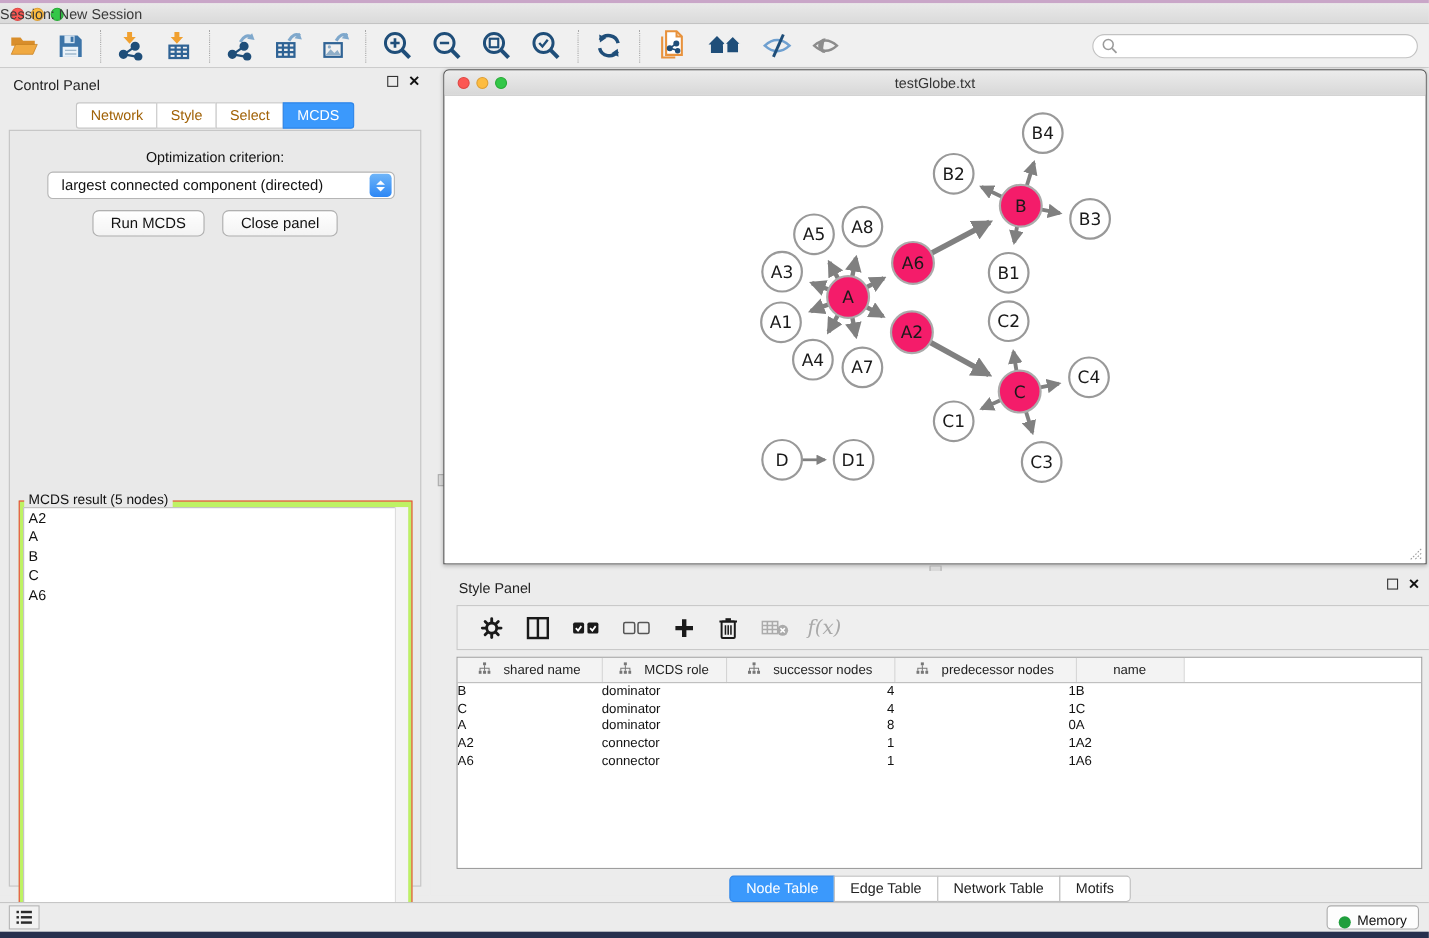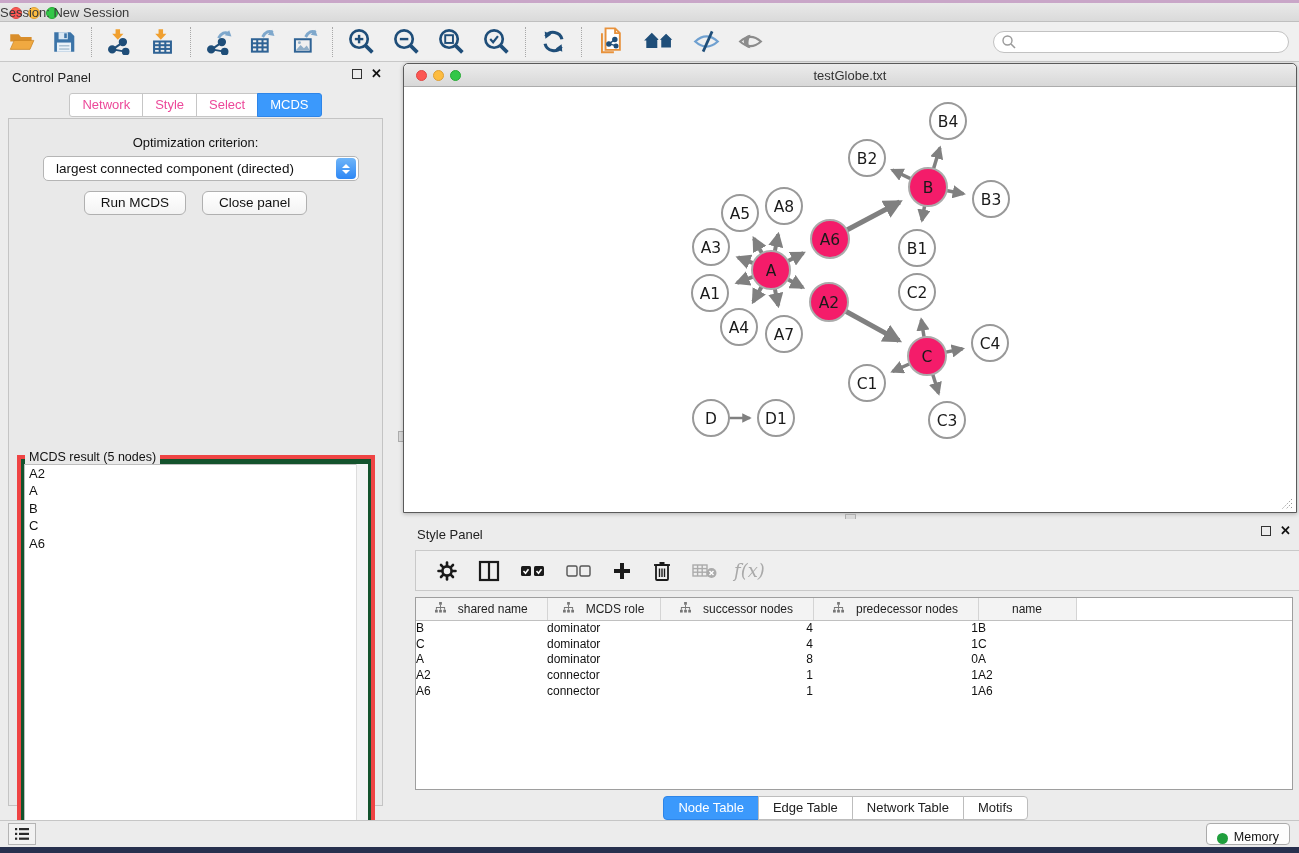--- a/index.html
+++ b/index.html
@@ -39,7 +39,7 @@
   .float-icon { width:10px; height:10px; border:1.6px solid #333; display:inline-block; }
   .close-x { font-size:13px; font-weight:bold; color:#111; line-height:10px; }
   .cp-tabs { position:absolute; left:0; top:31px; width:100%; display:flex; justify-content:center; z-index:2; }
-  .cp-tab { font-size:13px; color:#ec4899; background:#FFFFFF; border:1px solid #C6C6C6;
+  .cp-tab { font-size:13px; color:#a16207; background:#FFFFFF; border:1px solid #C6C6C6;
     padding:3px 12px 4px 12px; margin-right:-1px; }
   .cp-tab:first-child { border-radius:3px 0 0 3px; }
   .cp-tab:last-child  { border-radius:0 3px 3px 0; }

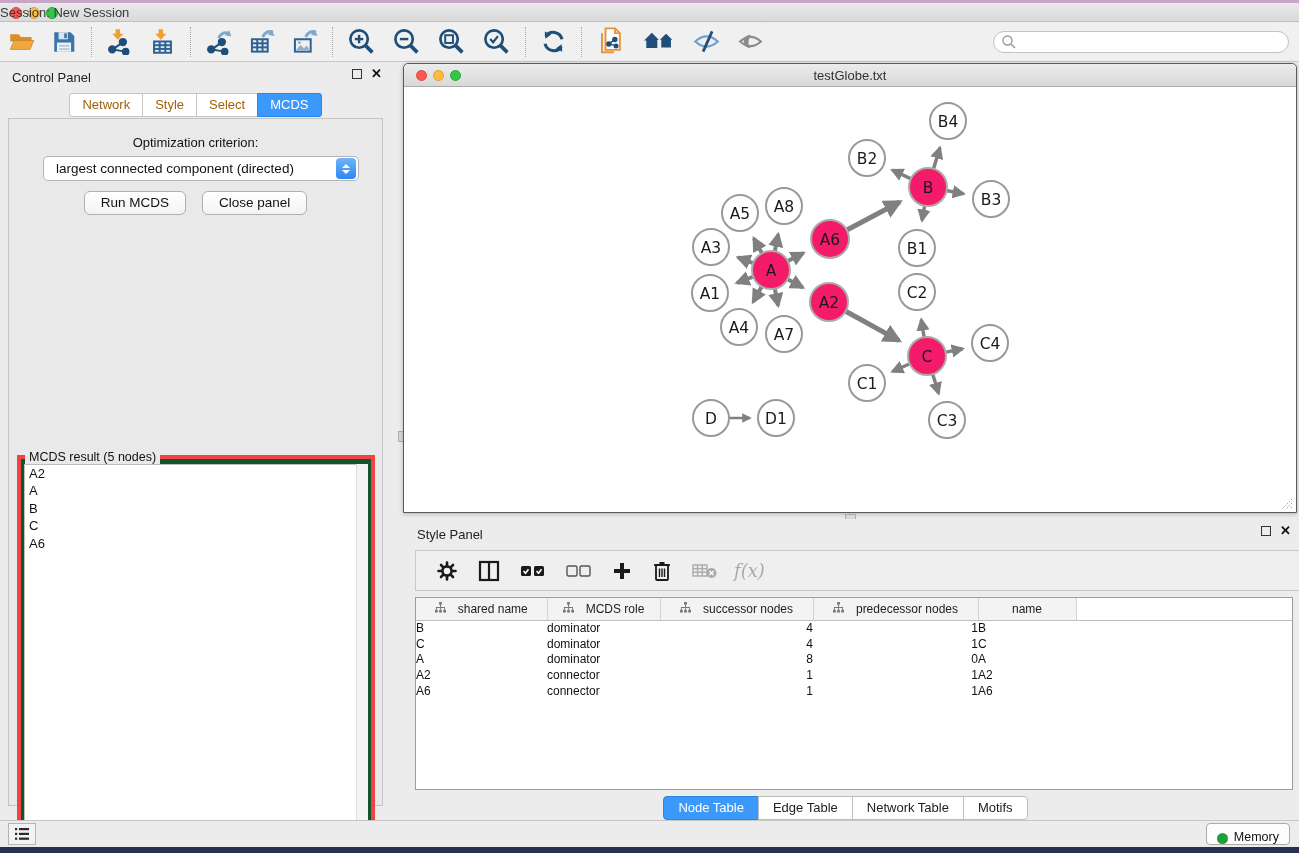--- a/index.html
+++ b/index.html
@@ -60,7 +60,7 @@
   .btn { background:linear-gradient(#FFFFFF,#F3F3F3); border:1px solid #B0B0B0; border-radius:6px;
     font-size:13.5px; color:#111; padding:3px 16px 4px 16px; }
   .groupbox { position:absolute; left:8px; top:336px; width:358px; height:383px;
-    border:4px solid #ef4444; background:#14532d; }
+    border:1px solid #ef4444; background:#bef264; }
   .groupbox .gb-title { position:absolute; top:-9px; left:4px; background:#E9E9E9;
     padding:0 4px; font-size:12.5px; color:#111; }
   .gb-list { position:absolute; left:3px; top:5px; right:3px; bottom:3px; background:#FFFFFF;

